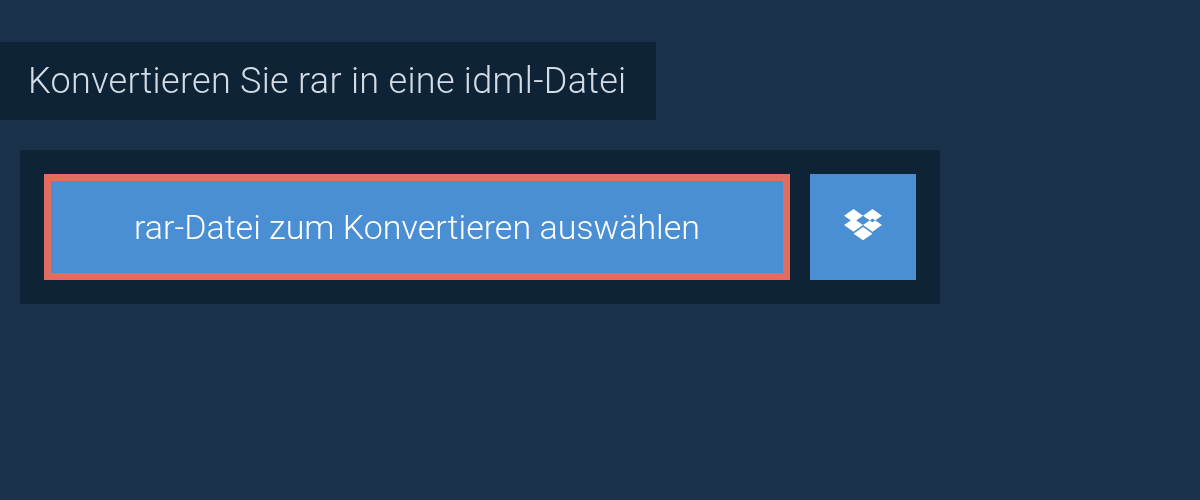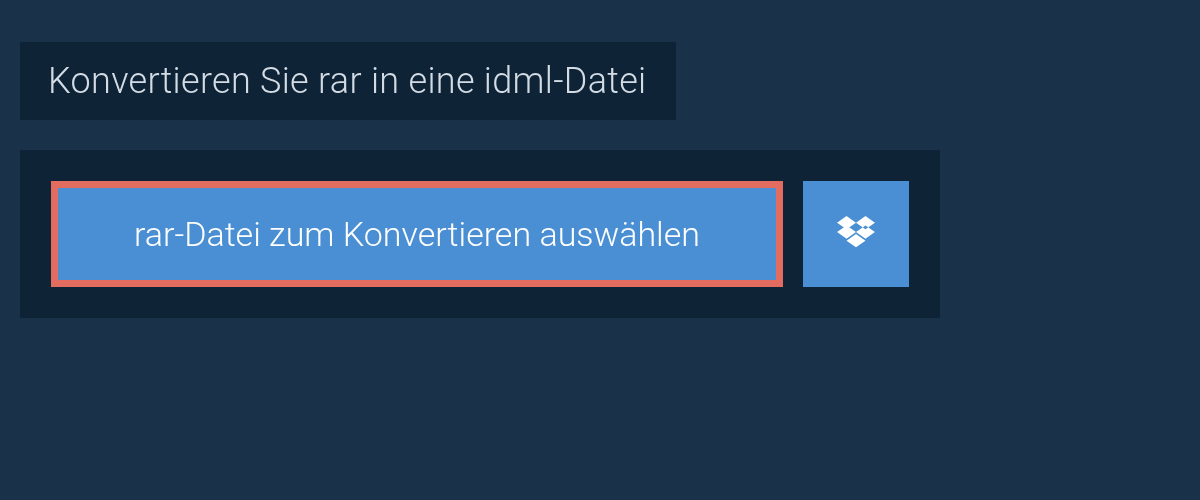--- a/index.html
+++ b/index.html
@@ -19,7 +19,6 @@
       display: inline-block;
       padding: 18px 30px 18px 28px;
       margin-top: 42px;
-      margin-left: 20px;
     }
     .header-title {
       color: #d3dce5;

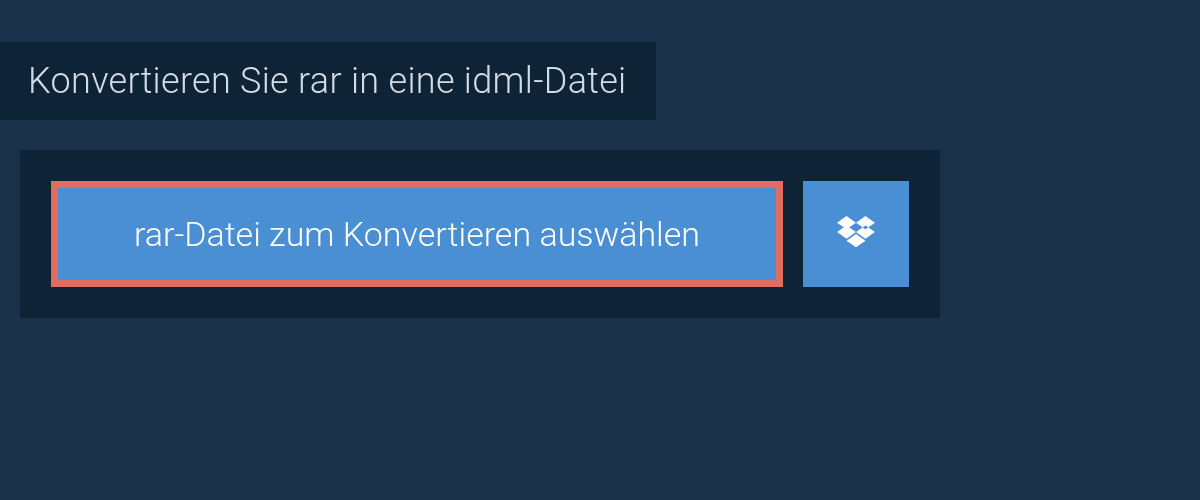--- a/index.html
+++ b/index.html
@@ -30,7 +30,7 @@
       background-color: #0e2336;
       margin-left: 20px;
       margin-top: 30px;
-      padding: 31px;
+      padding: 24px;
       display: flex;
       align-items: stretch;
       gap: 20px;

